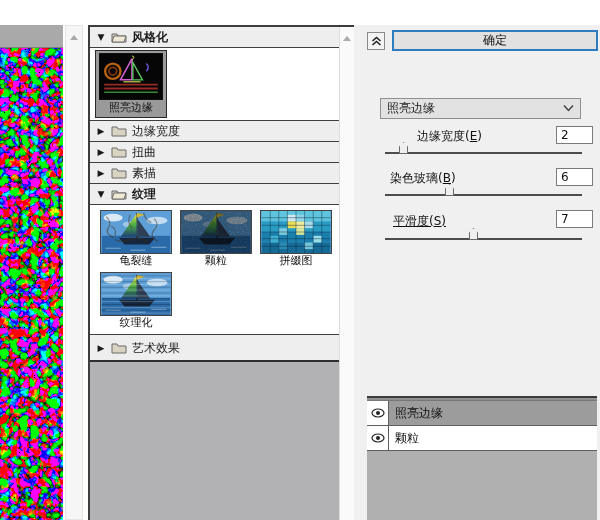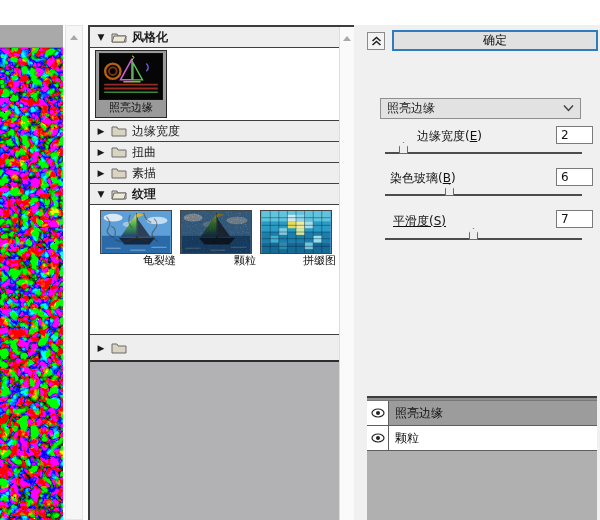--- a/index.html
+++ b/index.html
@@ -42,7 +42,7 @@
   .sel-thumb .tlabel { font-size:11px; line-height:15px; color:#111; }
 
   .thumb-grid { display:flex; flex-wrap:wrap; padding-left:6px; }
-  .thumb-cell { width:80px; text-align:right; margin-bottom:2px; cursor:pointer; }
+  .thumb-cell { width:80px; text-align:center; margin-bottom:2px; cursor:pointer; }
   .thumb-cell .timg { display:block; margin:2px auto 0; width:72px; height:44px; border:1px solid #444; background:#5d9fd6; }
   .thumb-cell .tlabel { font-size:11px; line-height:14px; color:#111; white-space:nowrap; }
 

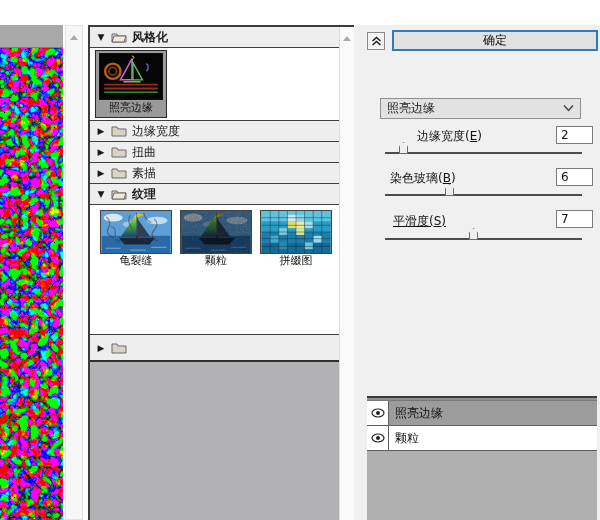--- a/index.html
+++ b/index.html
@@ -249,6 +249,14 @@
           </div>
 
 
+          <div class="thumb-cell">
+            <svg class="timg" viewBox="0 0 72 44">
+              <use href="#boat"></use>
+              <path d="M0 3H72 M0 9H72 M0 15H72 M0 21H72 M0 27H72 M0 33H72 M0 39H72" stroke="rgba(0,0,0,0.22)" stroke-width="1"></path>
+              <path d="M0 6H72 M0 12H72 M0 18H72 M0 24H72 M0 30H72 M0 36H72 M0 42H72" stroke="rgba(255,255,255,0.25)" stroke-width="1"></path>
+            </svg>
+            <div class="tlabel">纹理化</div>
+          </div>
 
         </div>
       </div>

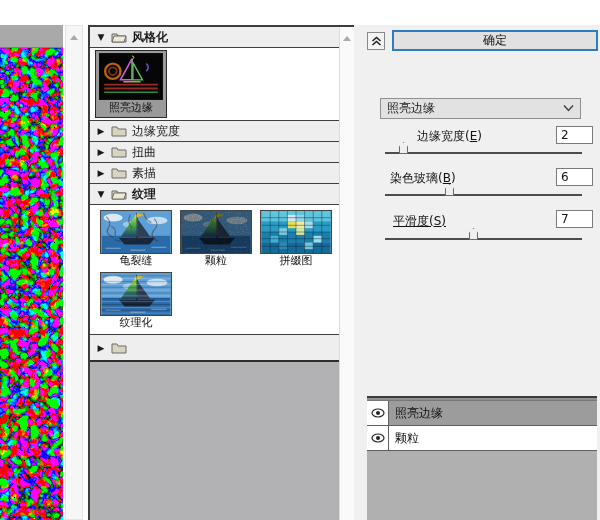--- a/index.html
+++ b/index.html
@@ -266,6 +266,7 @@
         <svg class="folder-ico" viewBox="0 0 16 12">
             <path d="M1 2 h5 l1 2 h8 v7 H1 Z" fill="#d9d4c2" stroke="#6b6b6b"></path>
           </svg>
+        <span class="cat-label">艺术效果</span>
       </div>
 
       <div class="fp-filler"></div>

